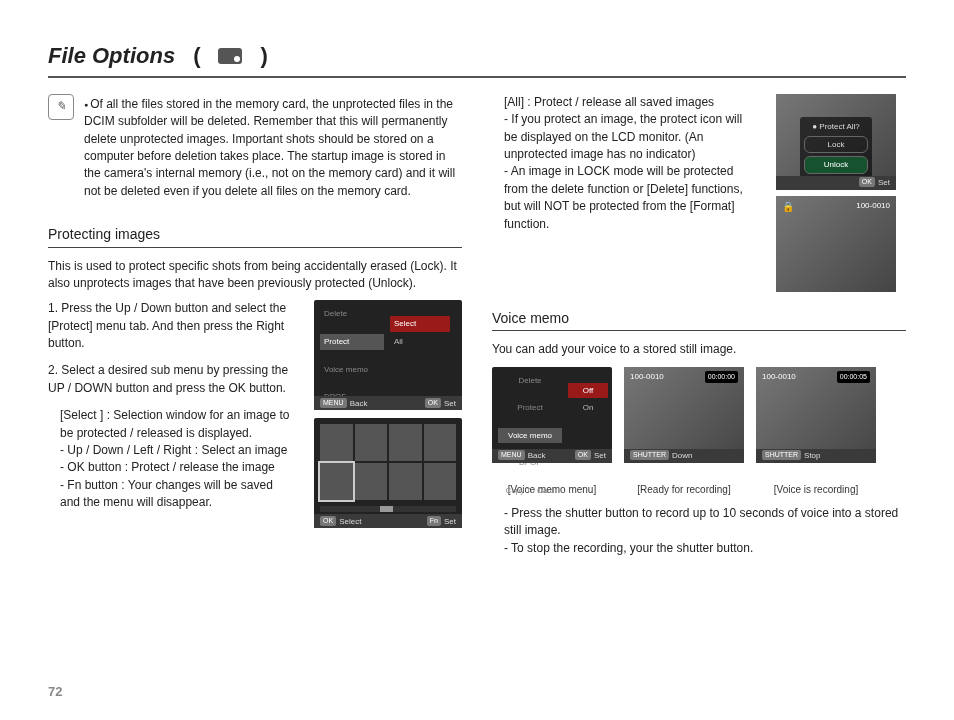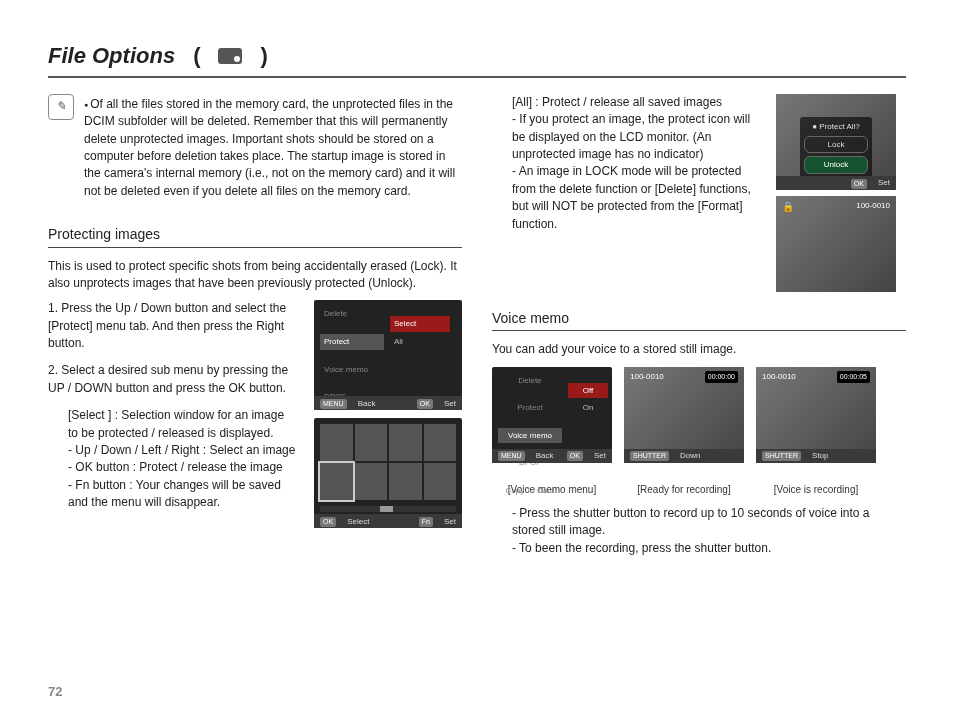--- a/index.html
+++ b/index.html
@@ -18,7 +18,7 @@
   .sub-h{font-size:14px;border-bottom:1px solid #444;padding-bottom:2px;margin:8px 0 10px 0}
   p{margin:0 0 8px 0}
   .step{margin:4px 0 10px 0}
-  .indent{margin-left:20px}
+  .indent{margin-left:12px}
   .float-fig{float:right;margin:0 0 8px 18px}
   .shots-row{display:flex;gap:12px;justify-content:flex-start;margin:8px 0}
   .shot-col{text-align:center}

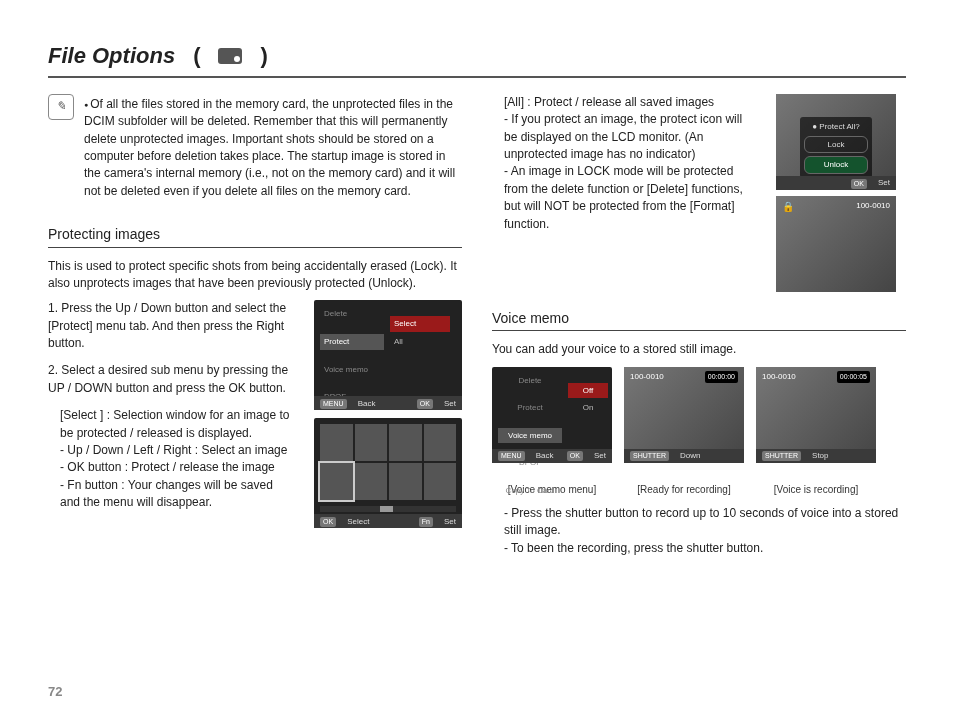--- a/index.html
+++ b/index.html
@@ -32,7 +32,7 @@
   .submenu .it{padding:2px 4px;color:#bbb;font-size:8px}
   .submenu .it.on{background:#9a1a1a;color:#fff}
   .lcd-foot{position:absolute;left:0;right:0;bottom:0;height:14px;background:#3a3a3a;display:flex;align-items:center;justify-content:space-between;padding:0 6px;font-size:8px;color:#ddd}
-  .foot-btn{display:flex;align-items:flex-end;gap:11px}
+  .foot-btn{display:flex;align-items:flex-start;gap:3px}
   .kbd{display:inline-block;background:#777;color:#fff;border-radius:2px;padding:0 3px;font-size:7px;line-height:10px}
   .thumbs{position:absolute;left:6px;right:6px;top:6px;bottom:28px;display:grid;grid-template-columns:repeat(4,1fr);gap:2px}
   .th{background:#555}

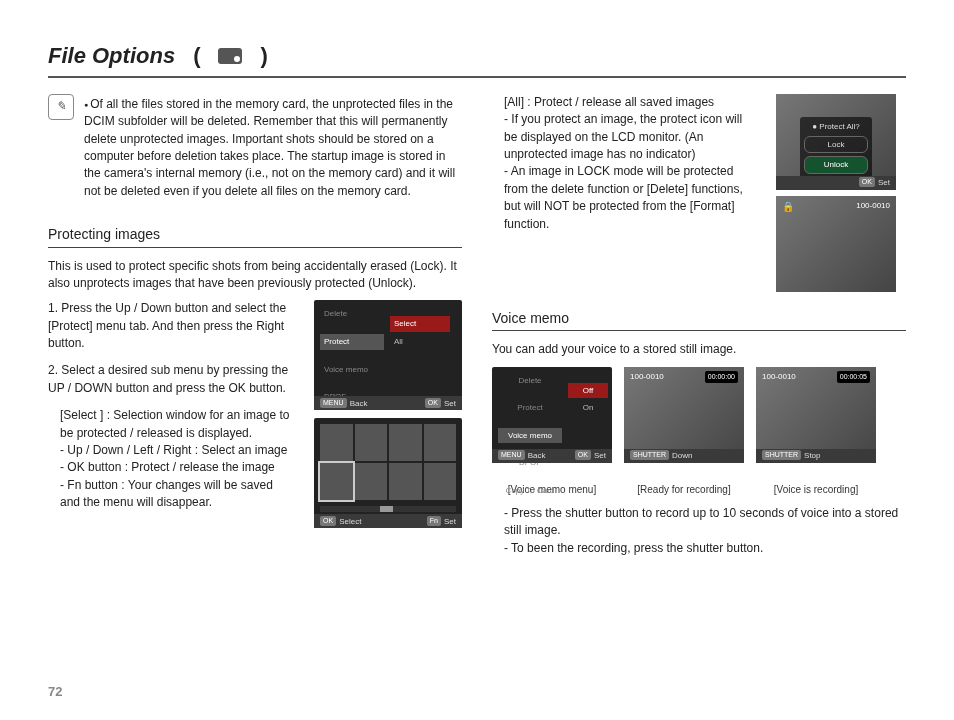--- a/index.html
+++ b/index.html
@@ -229,7 +229,7 @@
       </div>
 
       <div class="indent">- Press the shutter button to record up to 10 seconds of voice into a stored still image.</div>
-      <div class="indent">- To been the recording, press the shutter button.</div>
+      <div class="indent">- To stop the recording, your the shutter button.</div>
     </div>
   </div>
 

